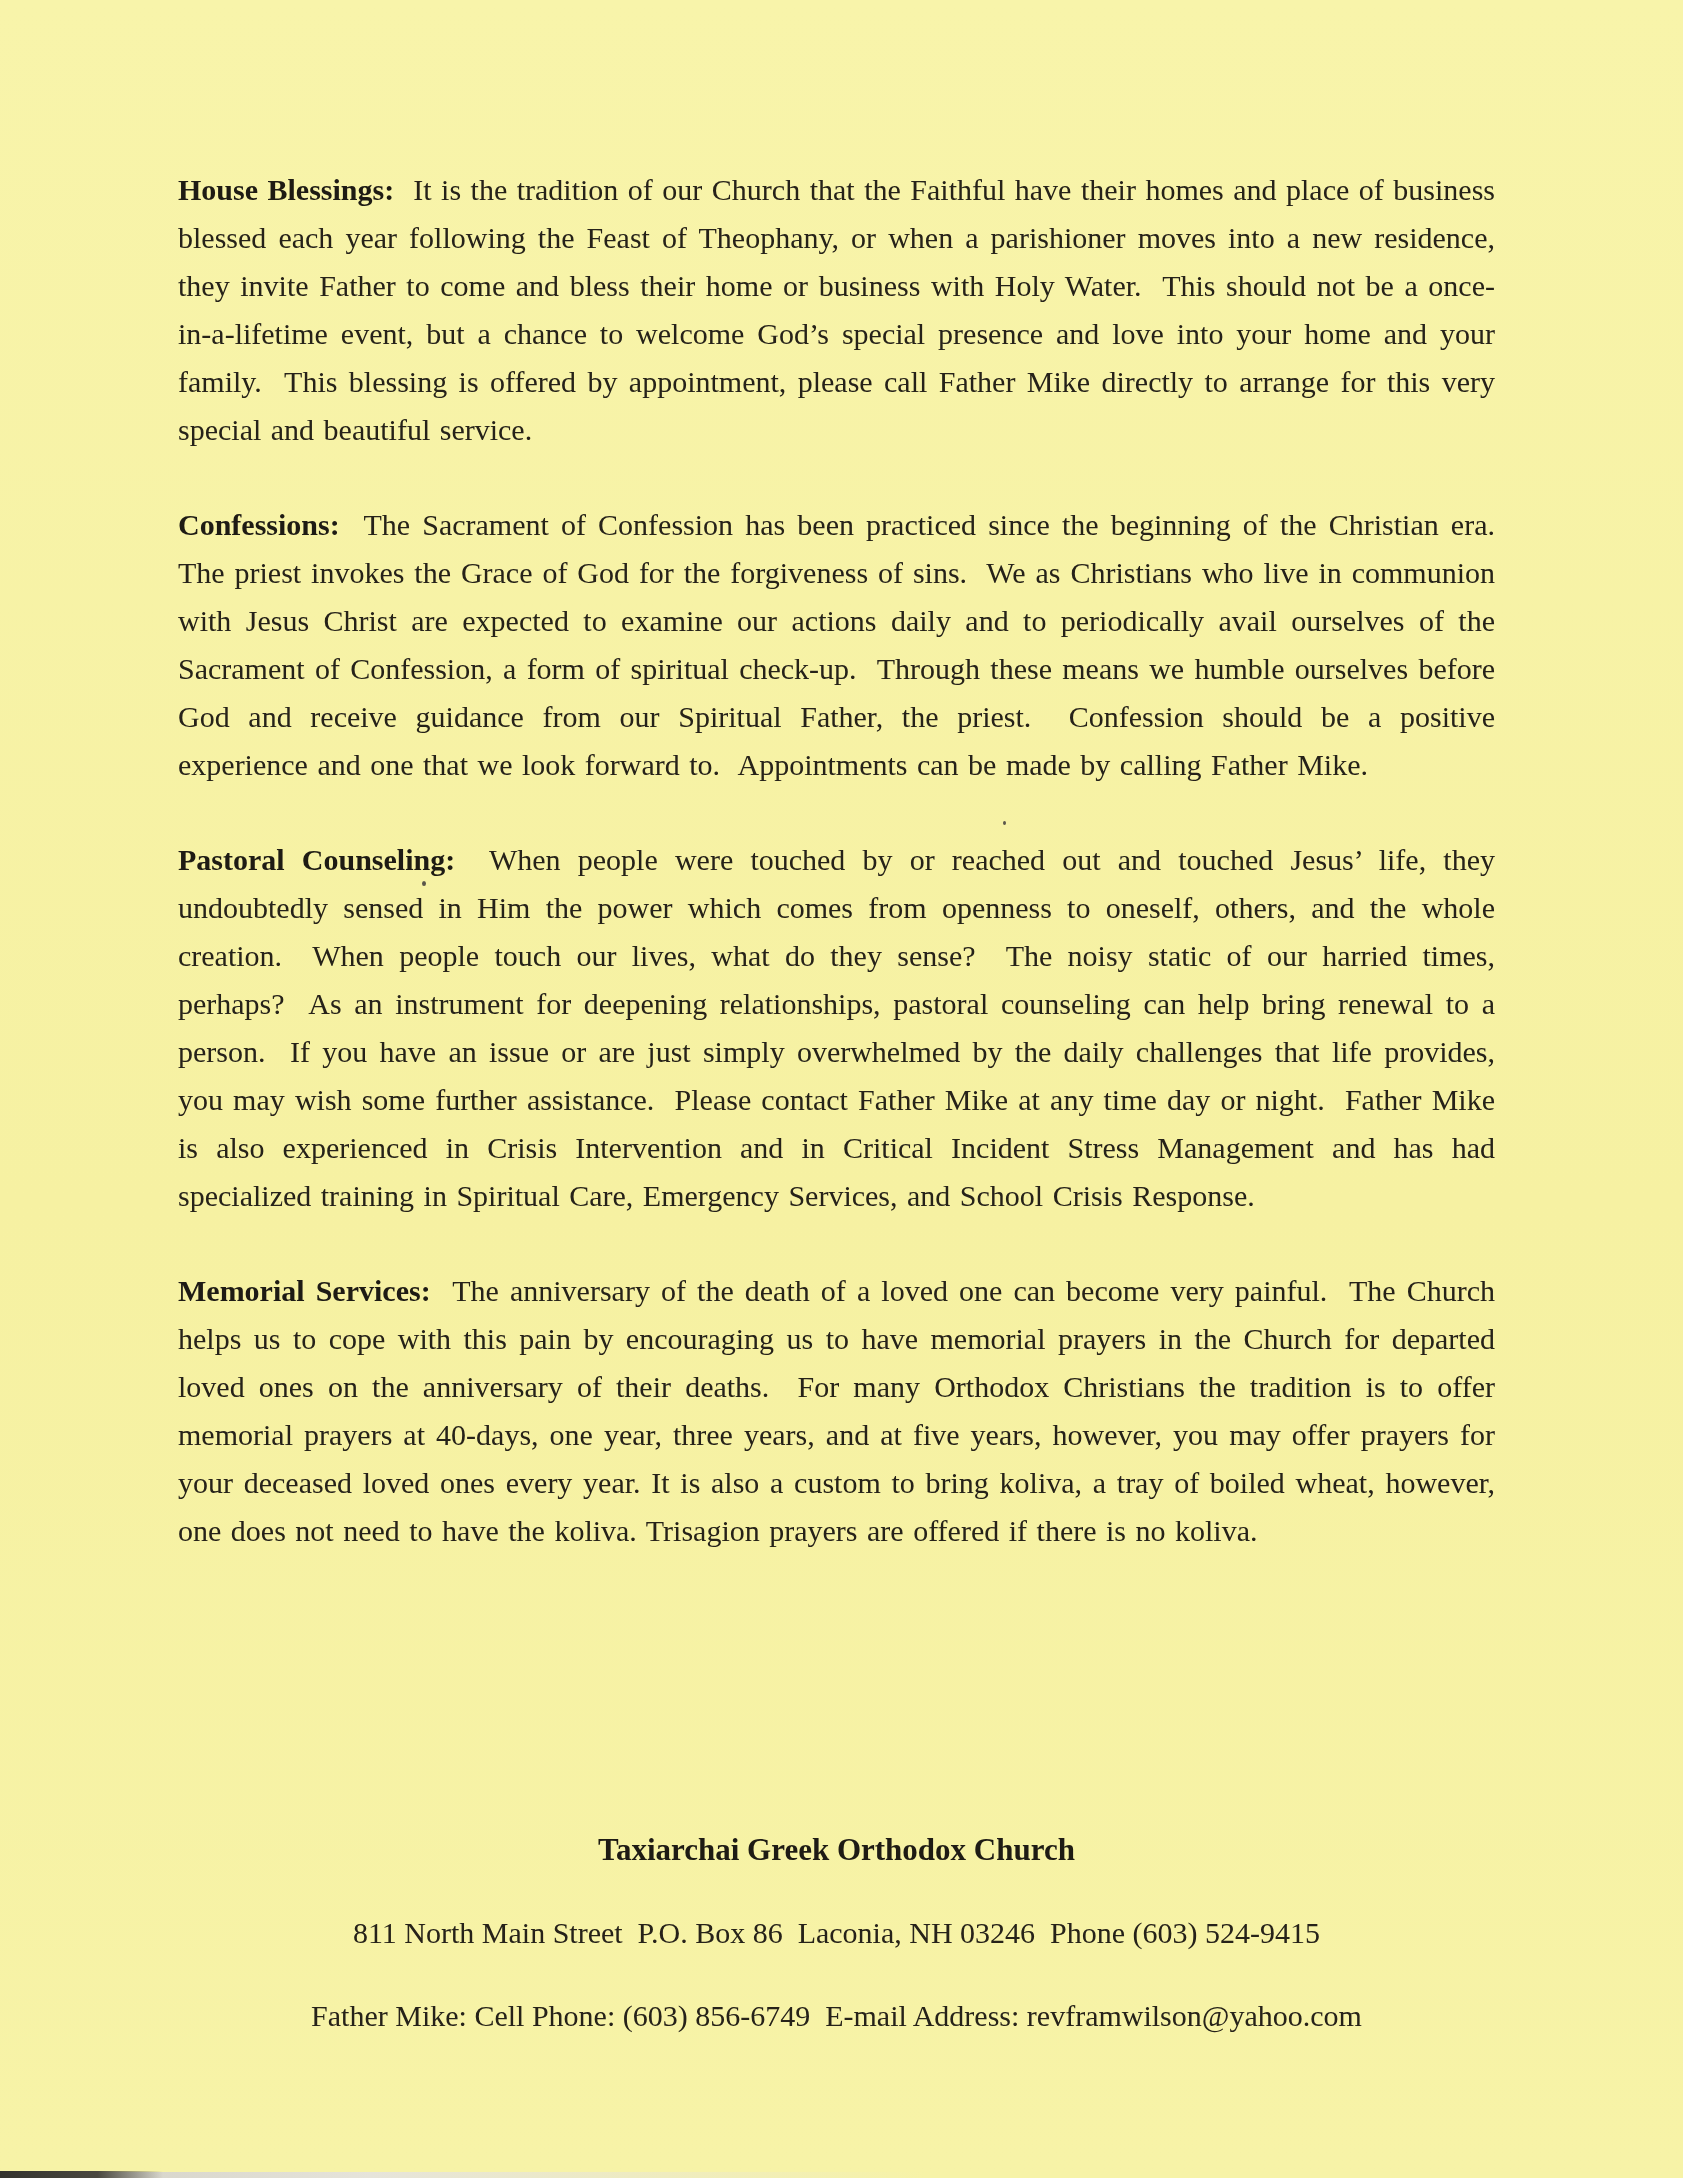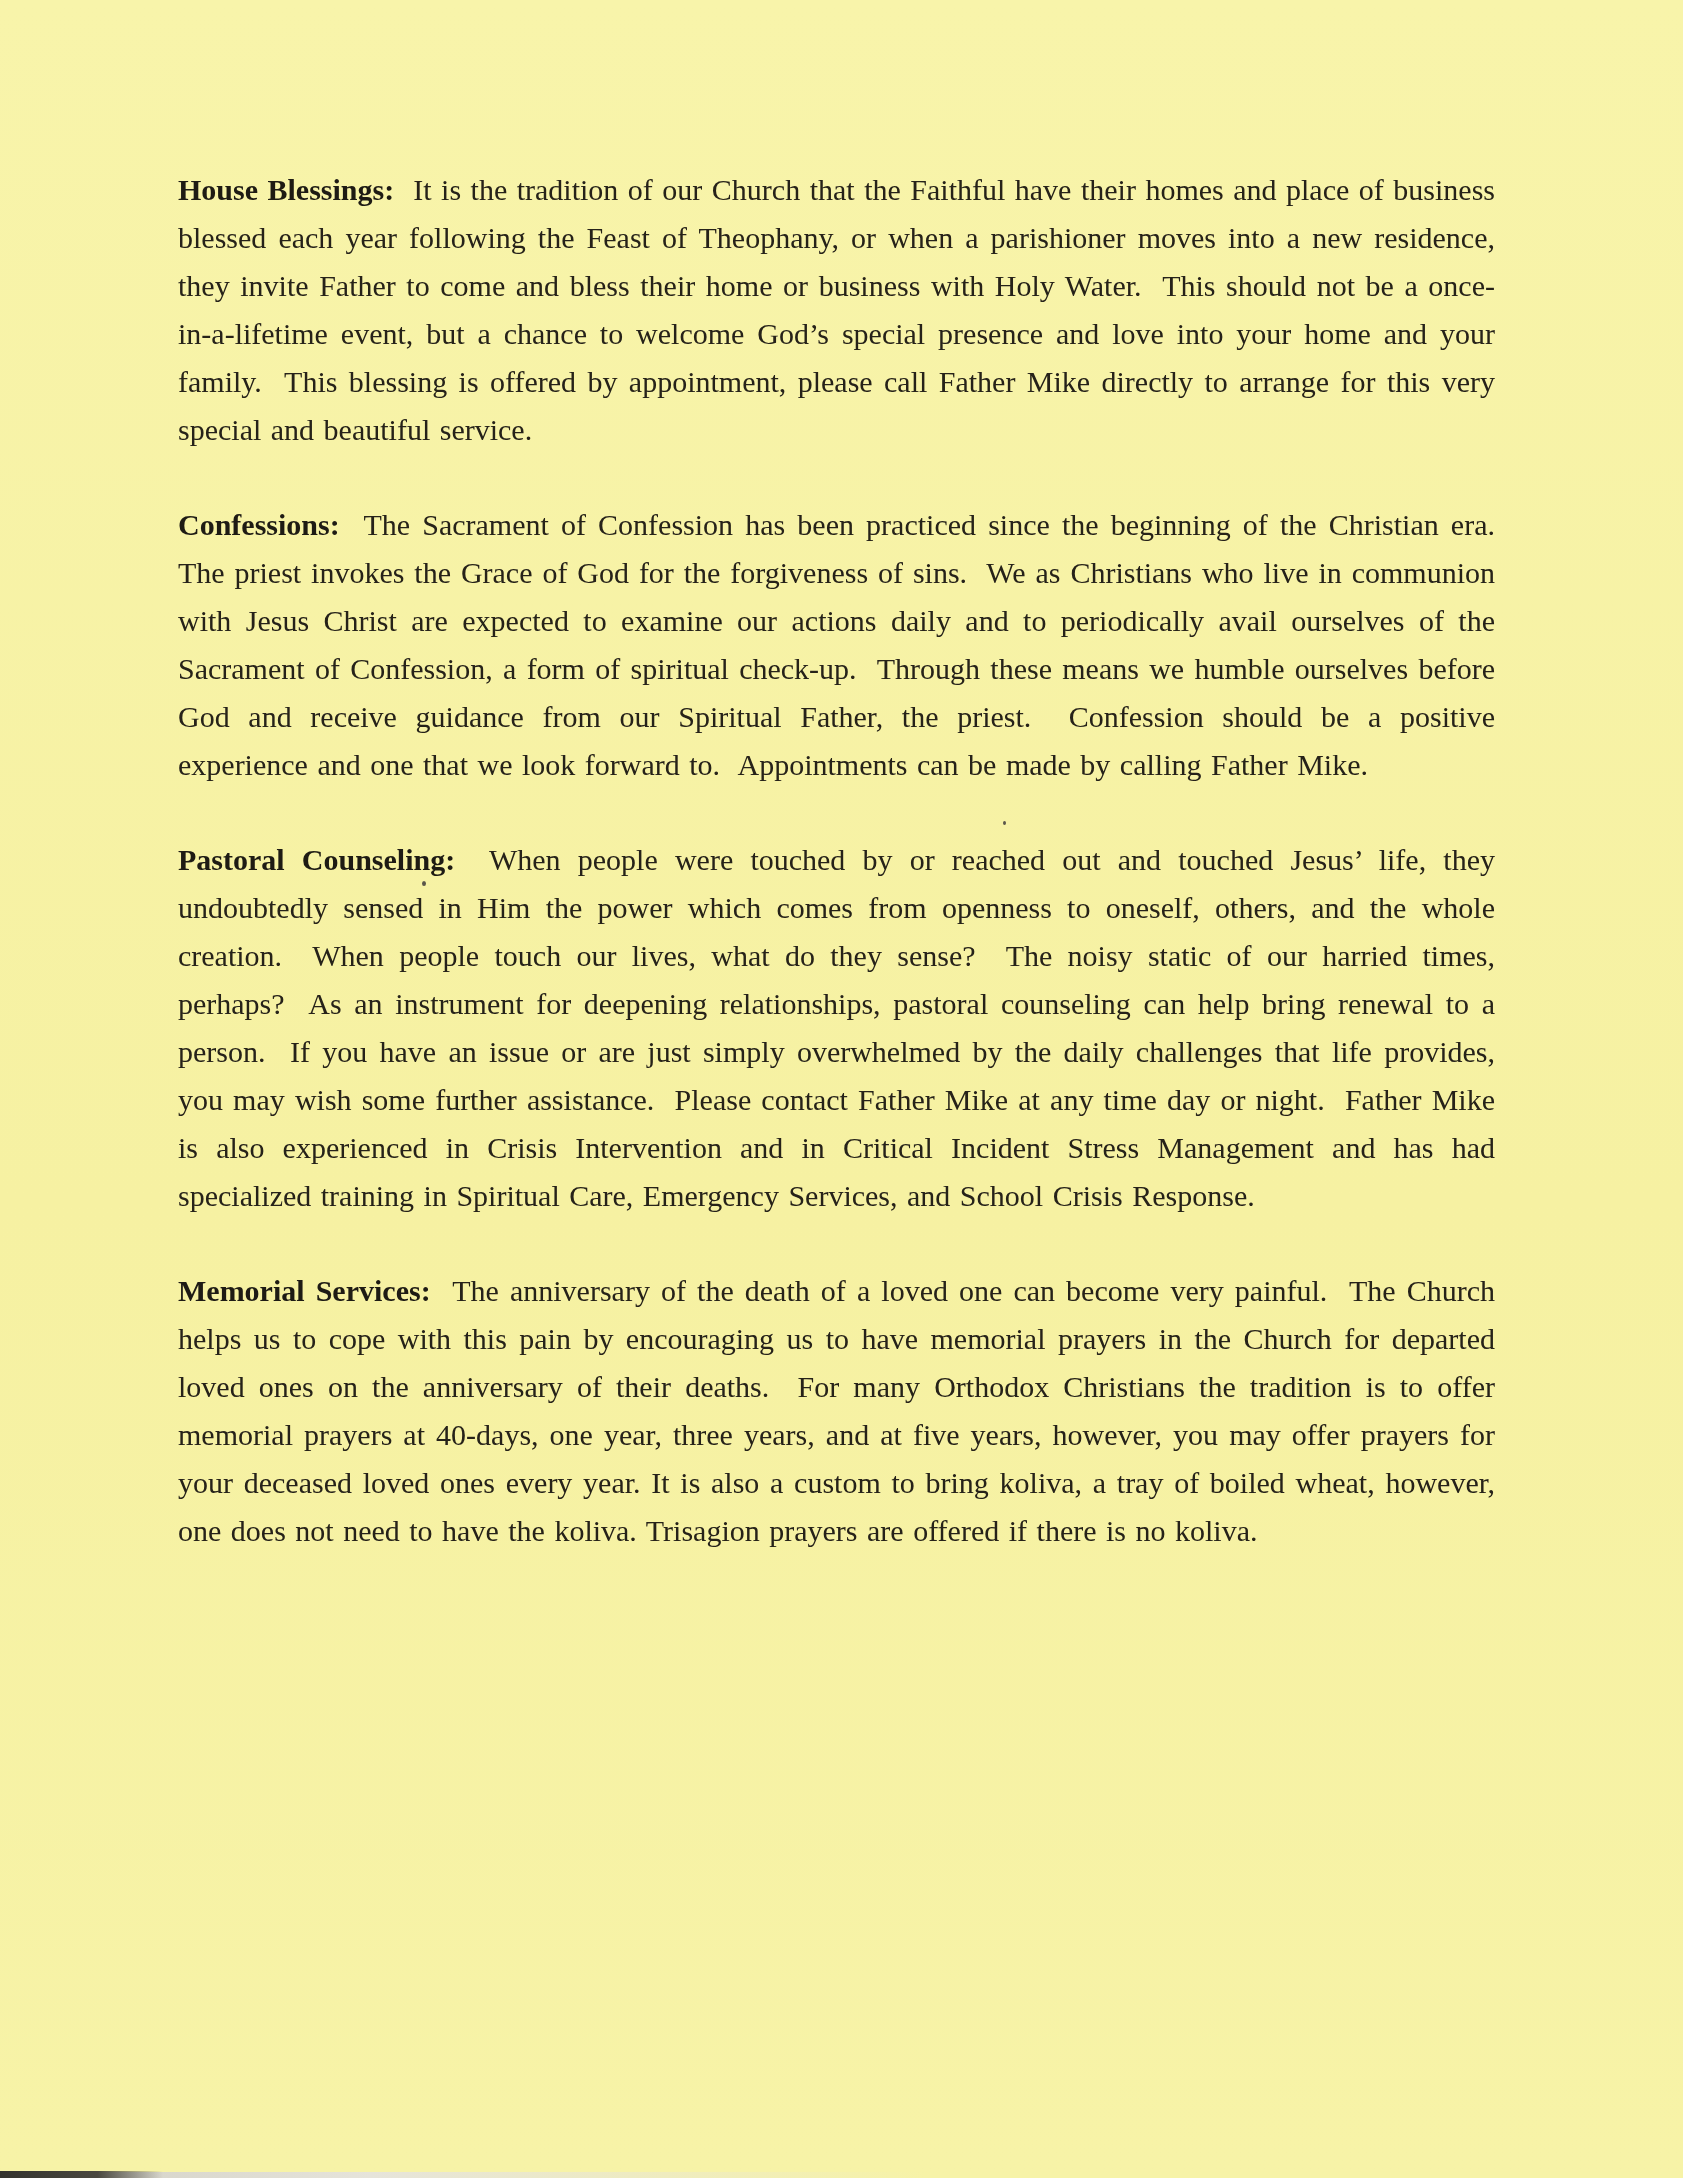--- a/index.html
+++ b/index.html
@@ -99,6 +99,11 @@
 
   </div>
 
+  <div class="footer">
+    <div class="church-name">Taxiarchai Greek Orthodox Church</div>
+    <div class="footer-line">811 North Main Street  P.O. Box 86  Laconia, NH 03246  Phone (603) 524-9415</div>
+    <div class="footer-line">Father Mike: Cell Phone: (603) 856-6749  E-mail Address: revframwilson@yahoo.com</div>
+  </div>
 
   <div class="speck speck-1"></div>
   <div class="speck speck-2"></div>

